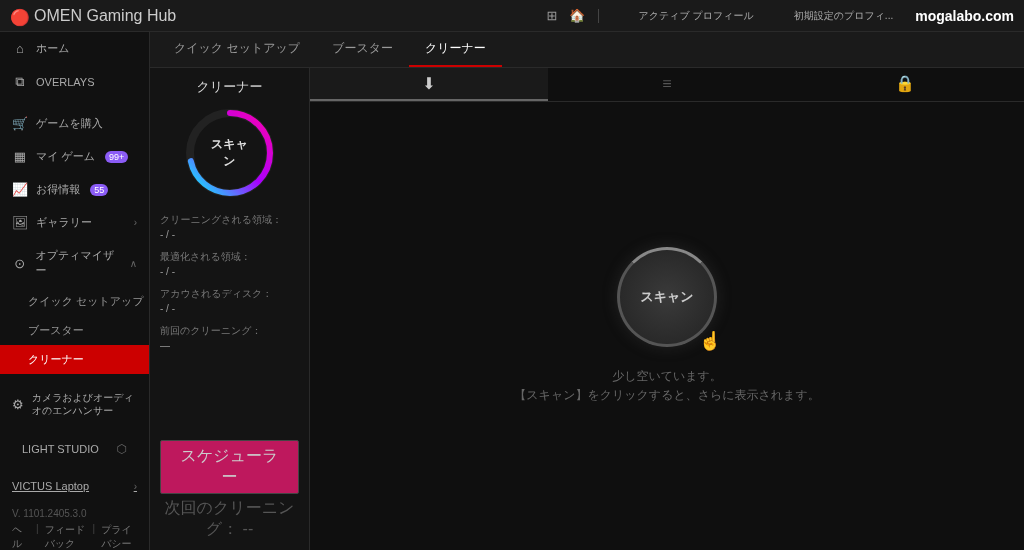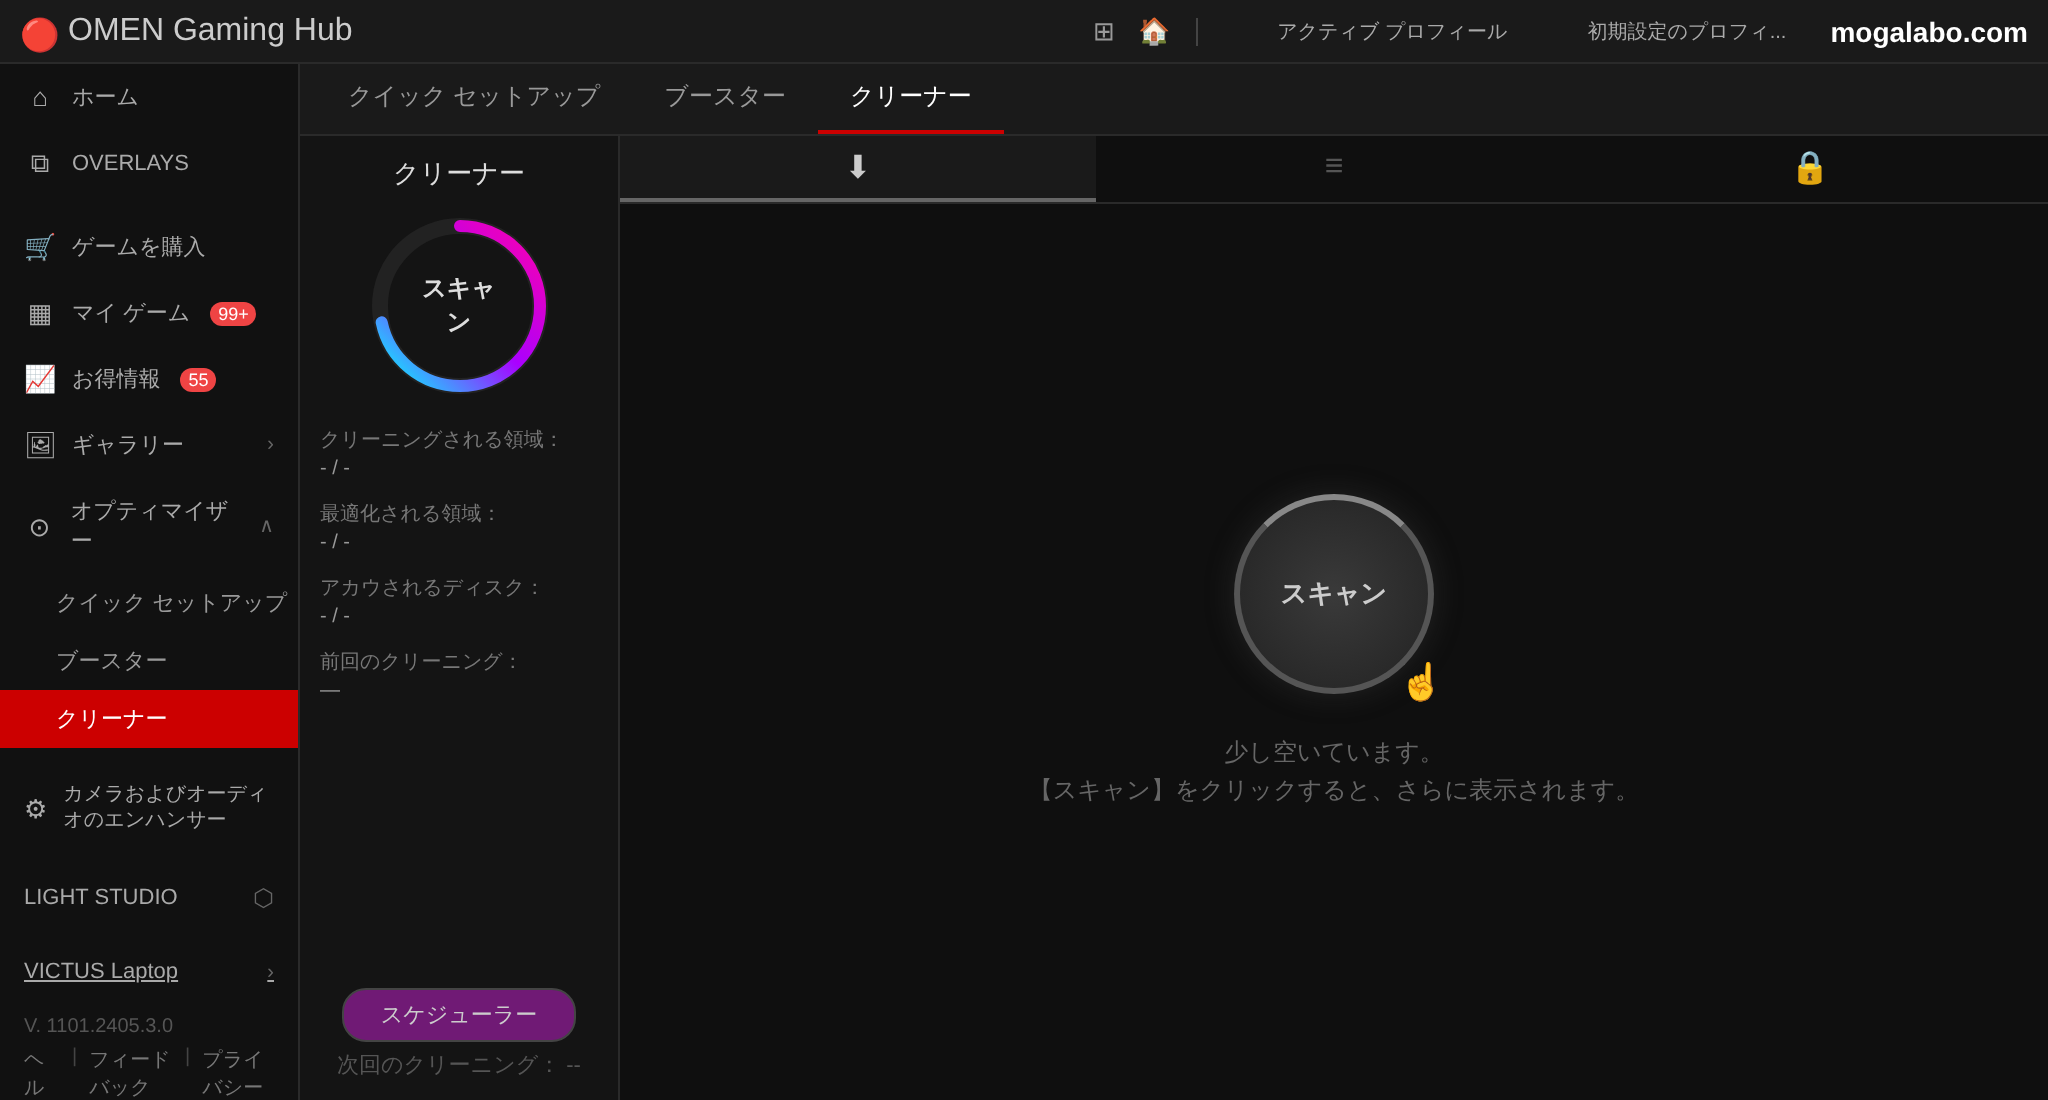--- a/index.html
+++ b/index.html
@@ -89,7 +89,7 @@
       gap: 8px;
     }
     .sidebar-item .badge {
-      background: #ef4444;
+      background: #8b5cf6;
       color: #fff;
       font-size: 9px;
       border-radius: 8px;

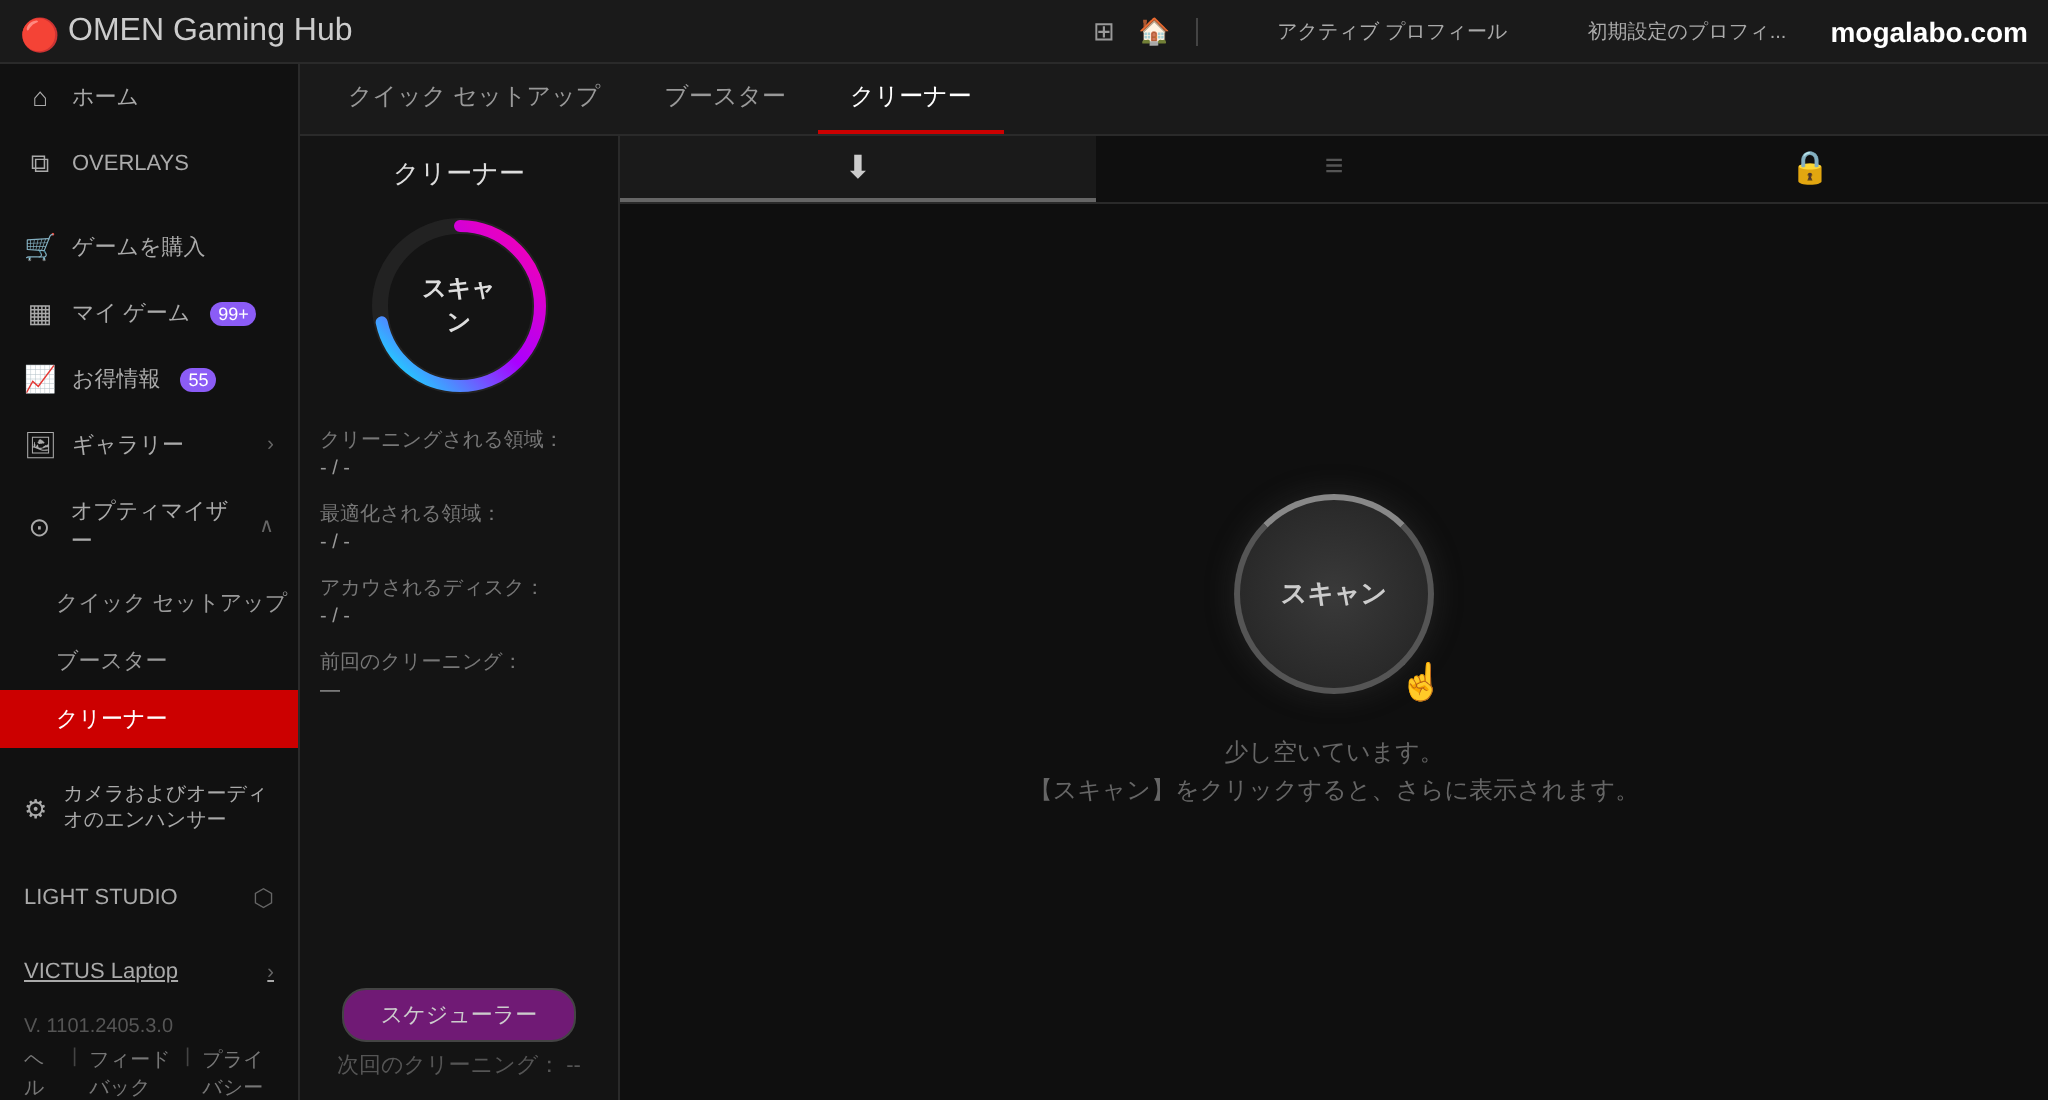--- a/index.html
+++ b/index.html
@@ -132,7 +132,7 @@
       display: flex;
       align-items: center;
       justify-content: space-between;
-      padding: 8px 12px;
+      padding: 8px 22px;
       font-size: 11px;
       color: #aaa;
       cursor: pointer;

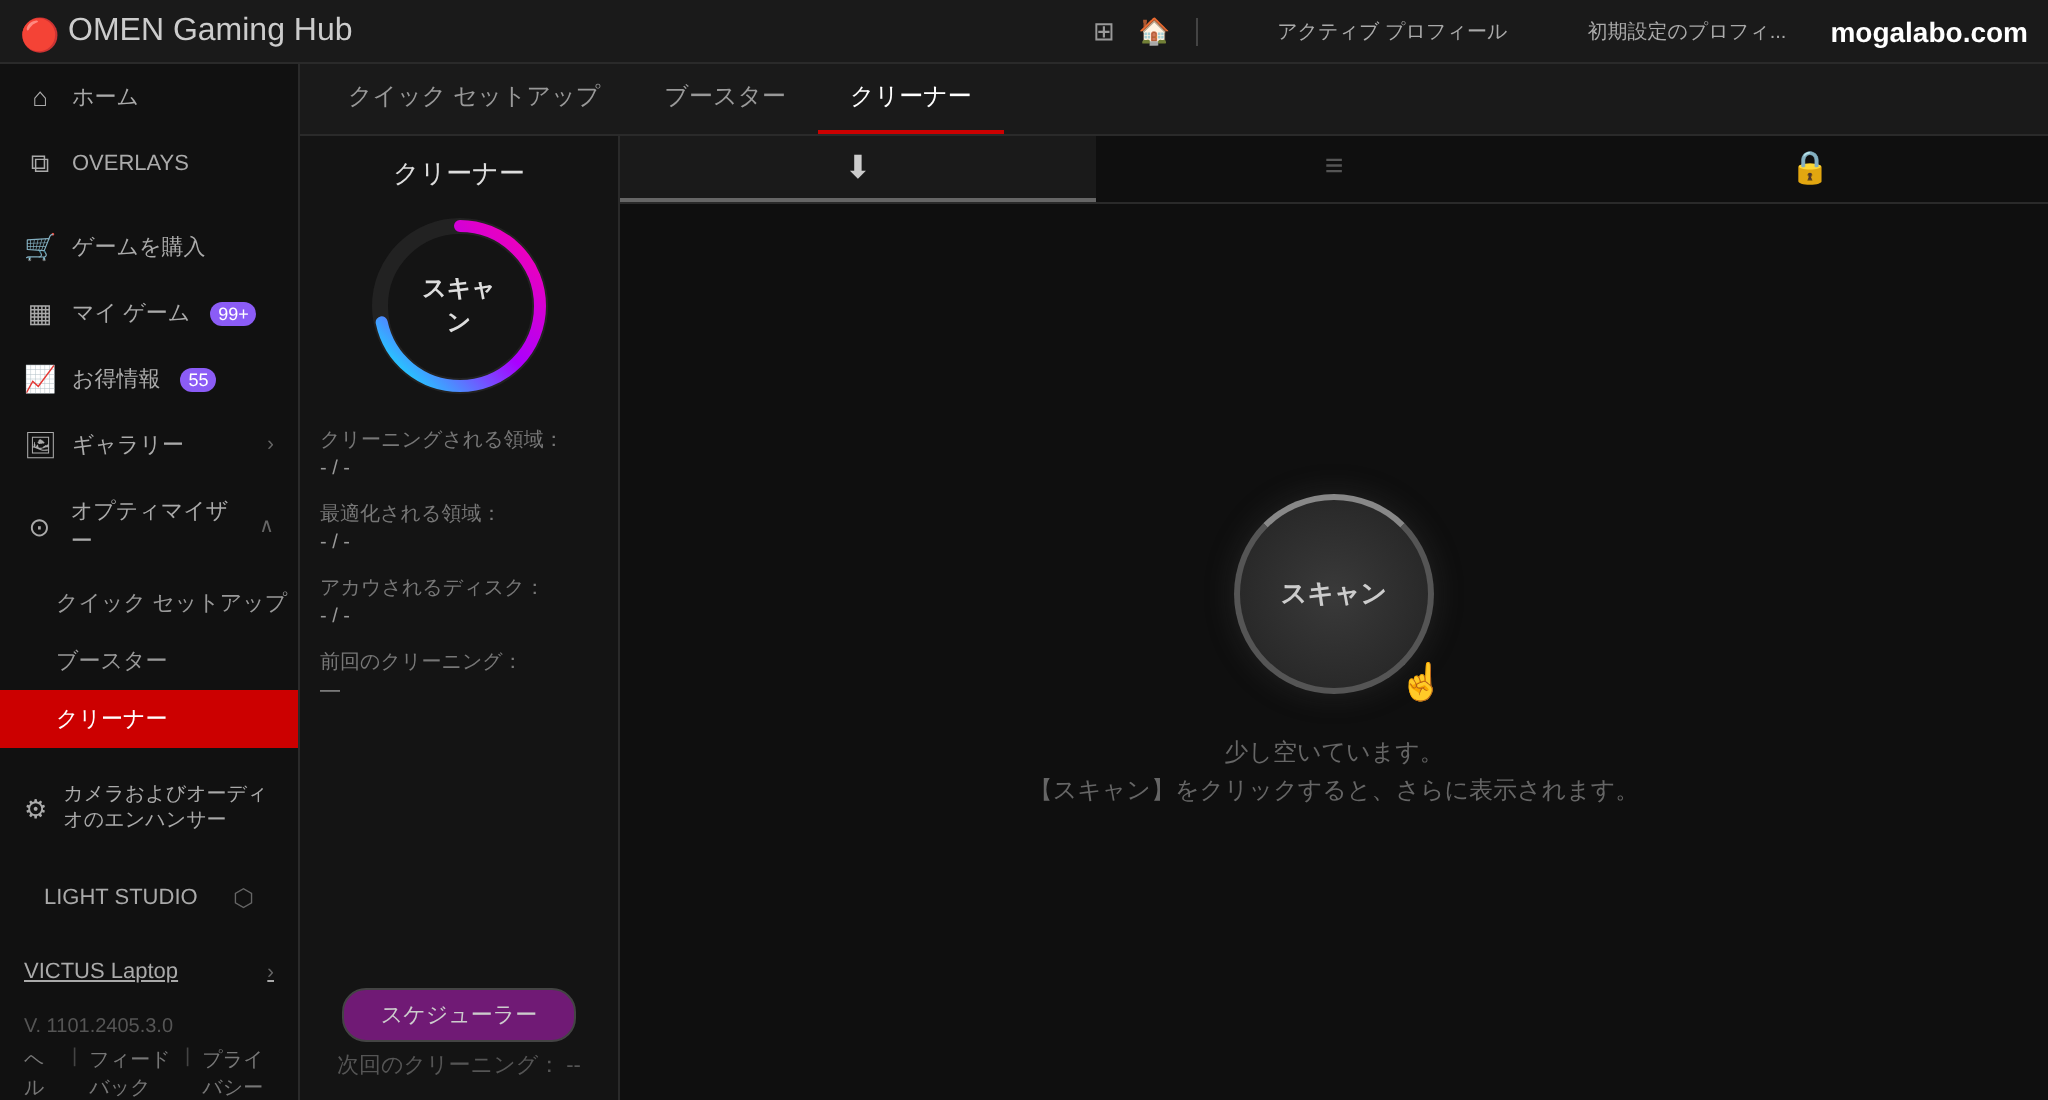--- a/index.html
+++ b/index.html
@@ -252,12 +252,12 @@
     .schedule-btn {
       margin-top: auto;
       padding: 5px 18px;
-      background: #701a75;
+      background: #be185d;
       border: 1px solid #444;
       color: #ccc;
-      font-size: 11px;
-      cursor: pointer;
-      border-radius: 12px;
+      font-size: 16px;
+      cursor: pointer;
+      border-radius: 2px;
       margin-bottom: 4px;
     }
     .next-clean {

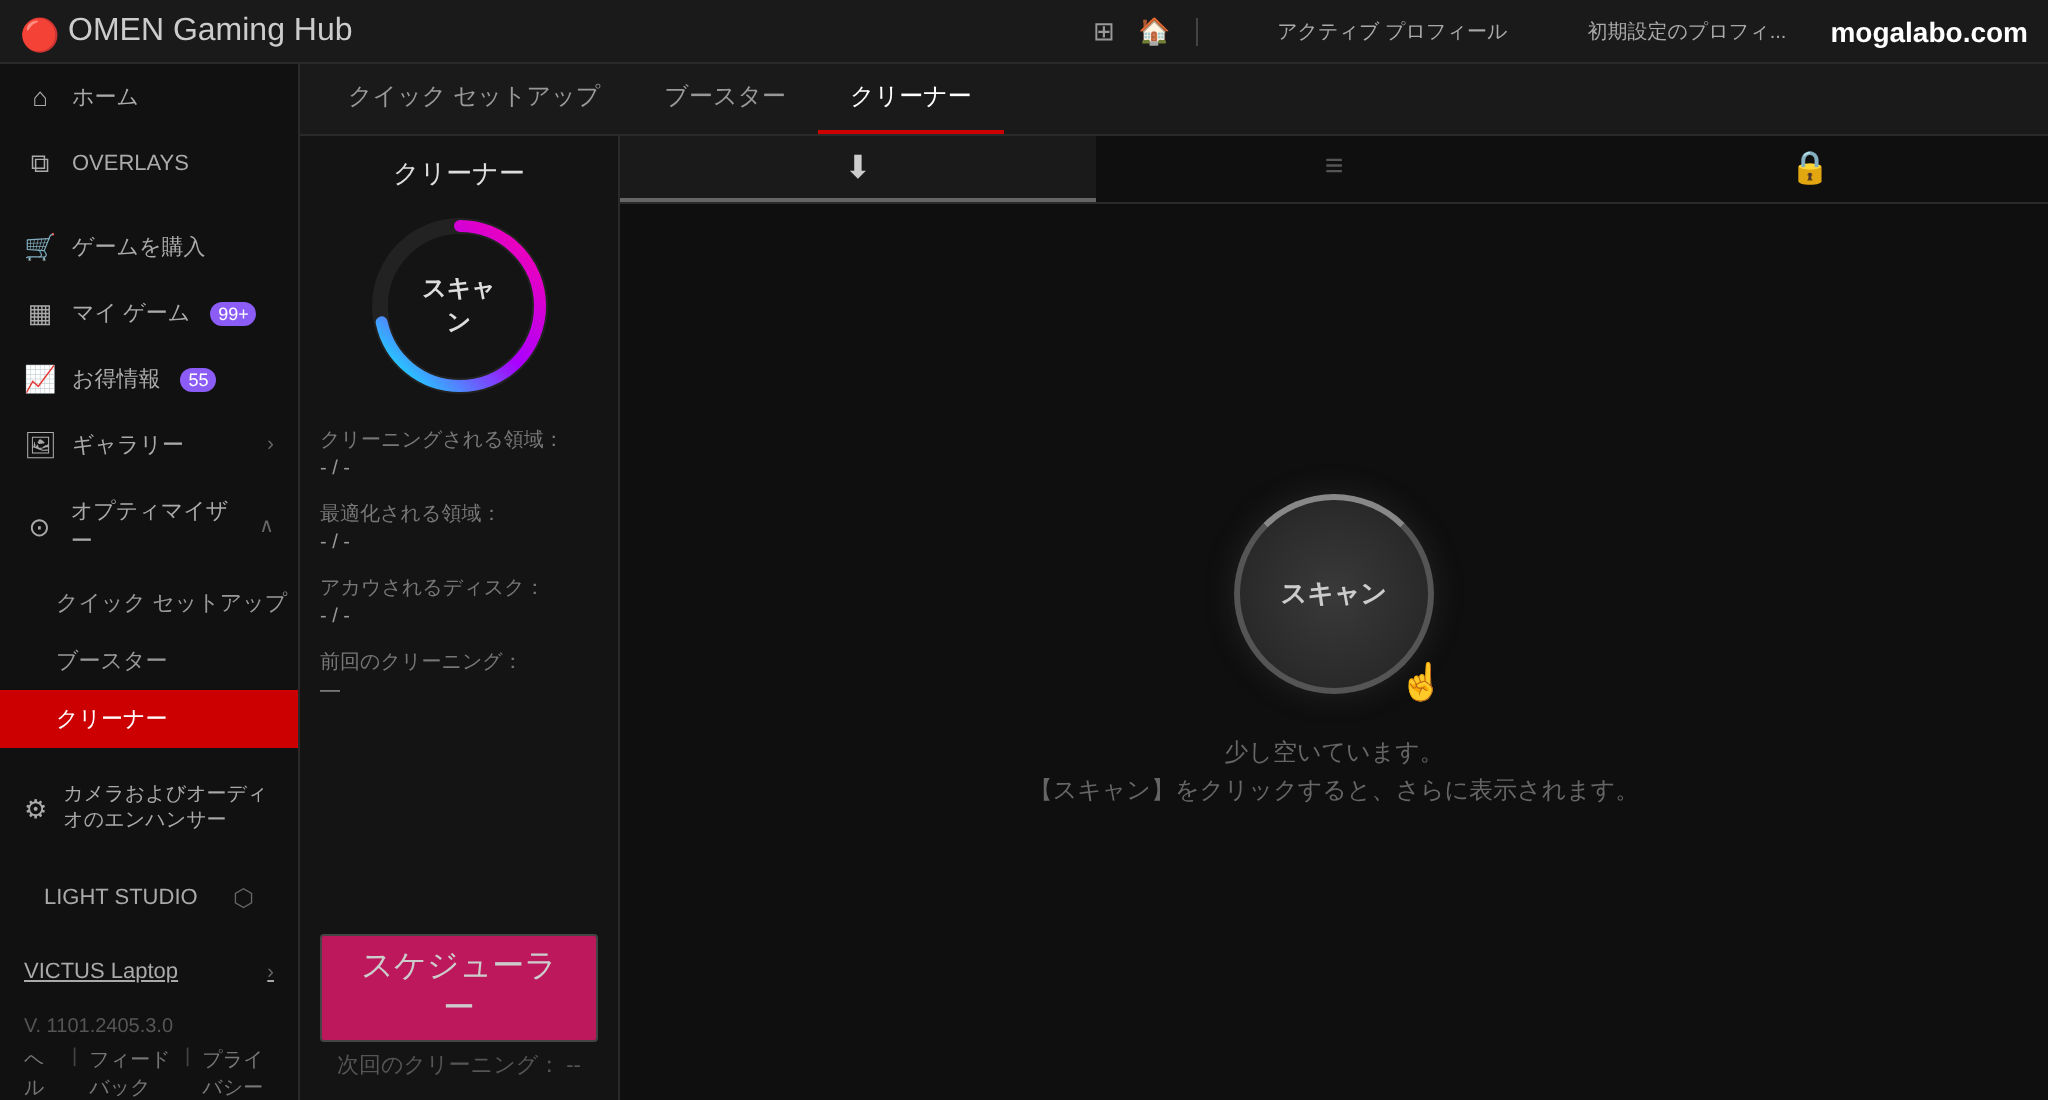--- a/index.html
+++ b/index.html
@@ -261,7 +261,7 @@
       margin-bottom: 4px;
     }
     .next-clean {
-      font-size: 11px;
+      font-size: 16px;
       color: #555;
       text-align: center;
     }

